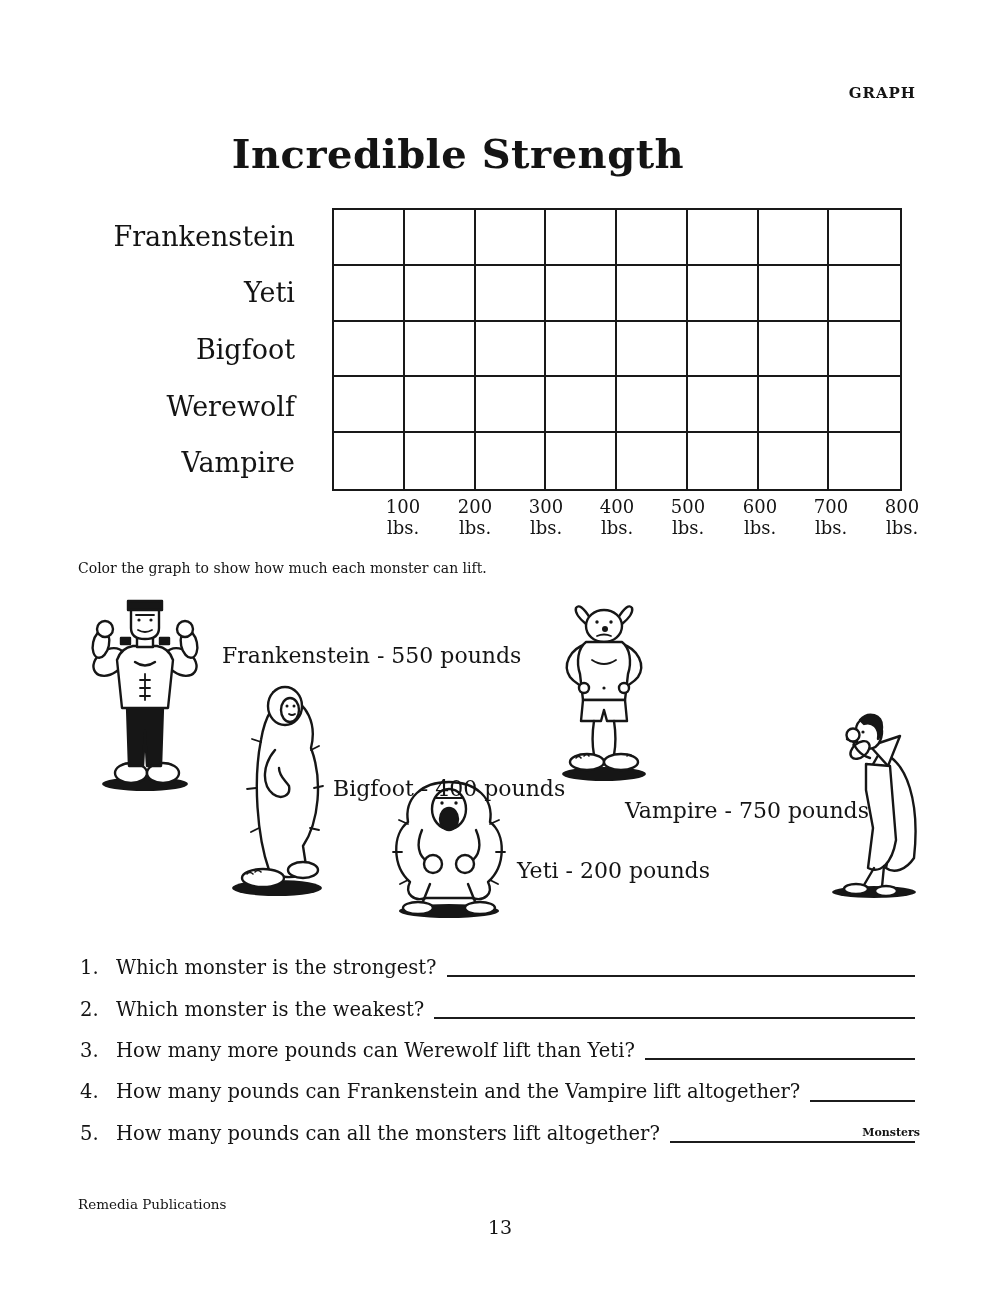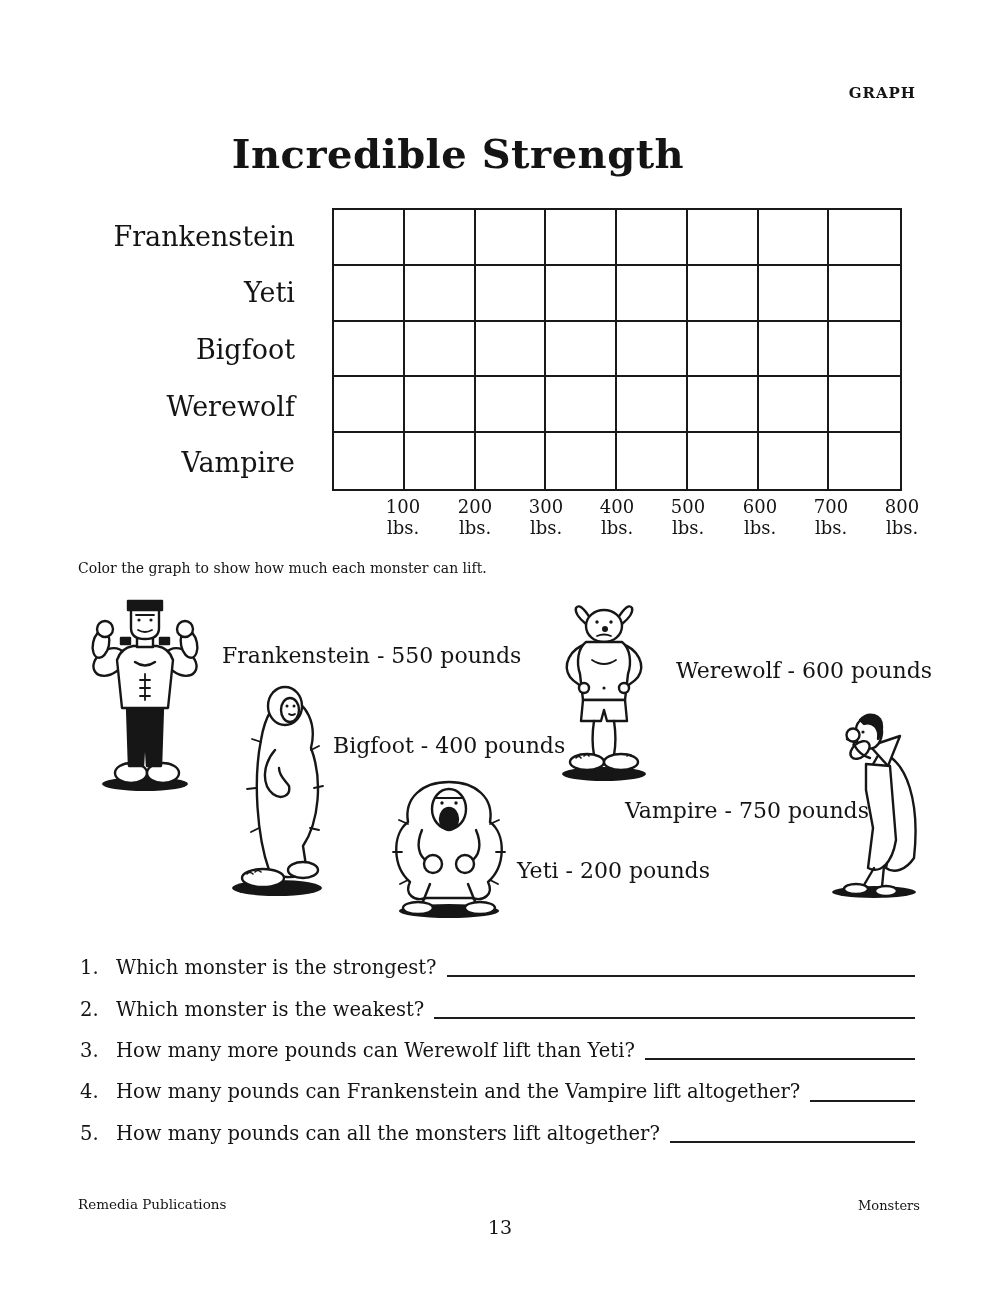--- a/index.html
+++ b/index.html
@@ -245,7 +245,6 @@
 
   <div class="m-label" style="left:222px;top:643px">Frankenstein - 550 pounds</div>
   <div class="m-label" style="left:333px;top:733px">Bigfoot - 400 pounds</div>
-  <div class="m-label" style="left:676px;top:658px">Werewolf - 600 pounds</div>
   <div class="m-label" style="left:625px;top:798px">Vampire - 750 pounds</div>
   <div class="m-label" style="left:517px;top:858px">Yeti - 200 pounds</div>
 

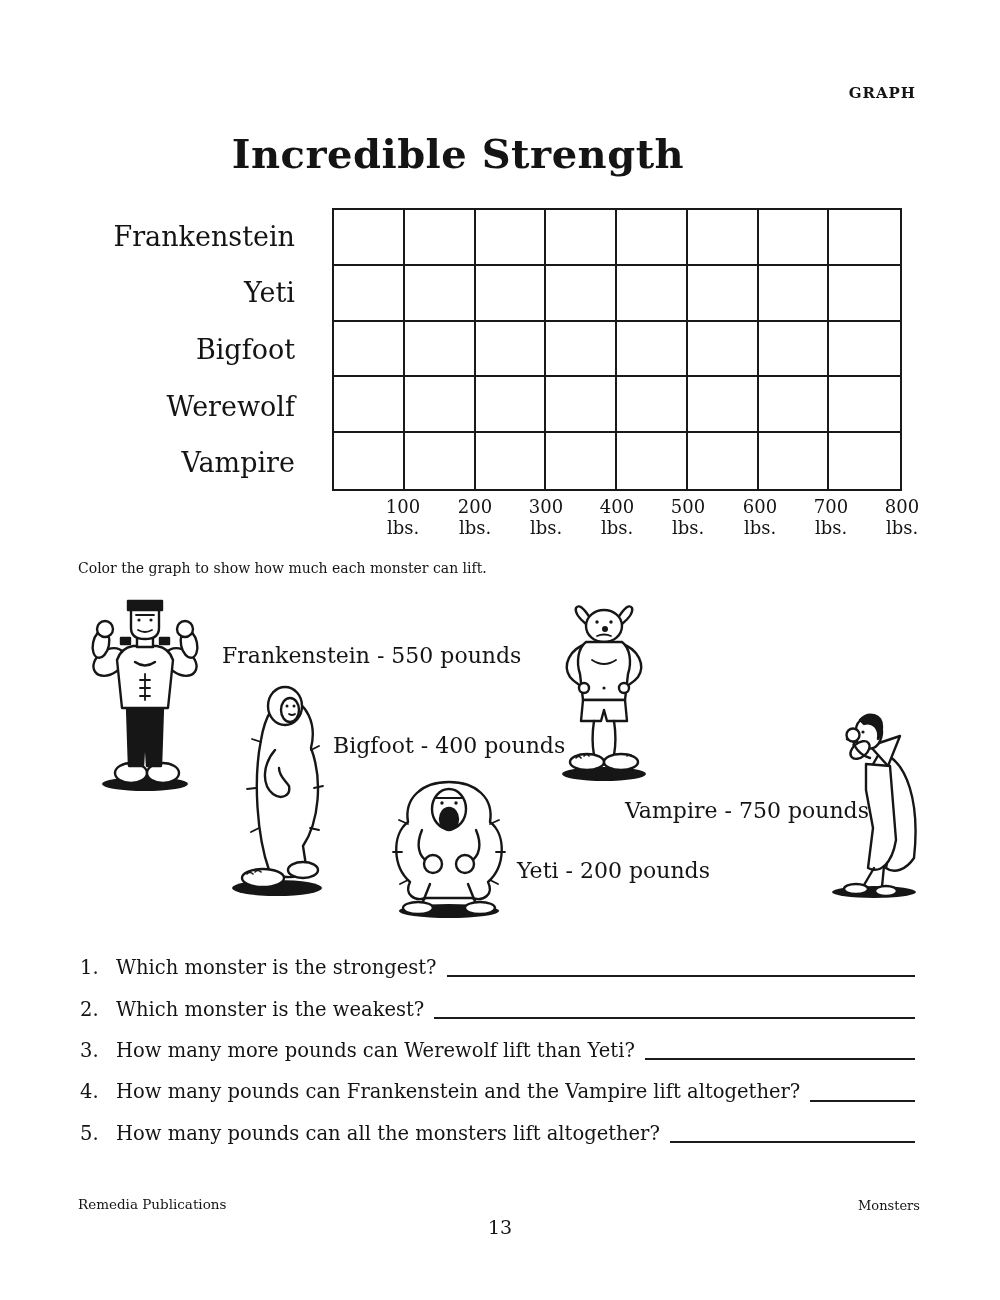--- a/index.html
+++ b/index.html
@@ -244,7 +244,7 @@
   </div>
 
   <div class="m-label" style="left:222px;top:643px">Frankenstein - 550 pounds</div>
-  <div class="m-label" style="left:333px;top:733px">Bigfoot - 400 pounds</div>
+  <div class="m-label" style="left:333px;top:776px">Bigfoot - 400 pounds</div>
   <div class="m-label" style="left:625px;top:798px">Vampire - 750 pounds</div>
   <div class="m-label" style="left:517px;top:858px">Yeti - 200 pounds</div>
 

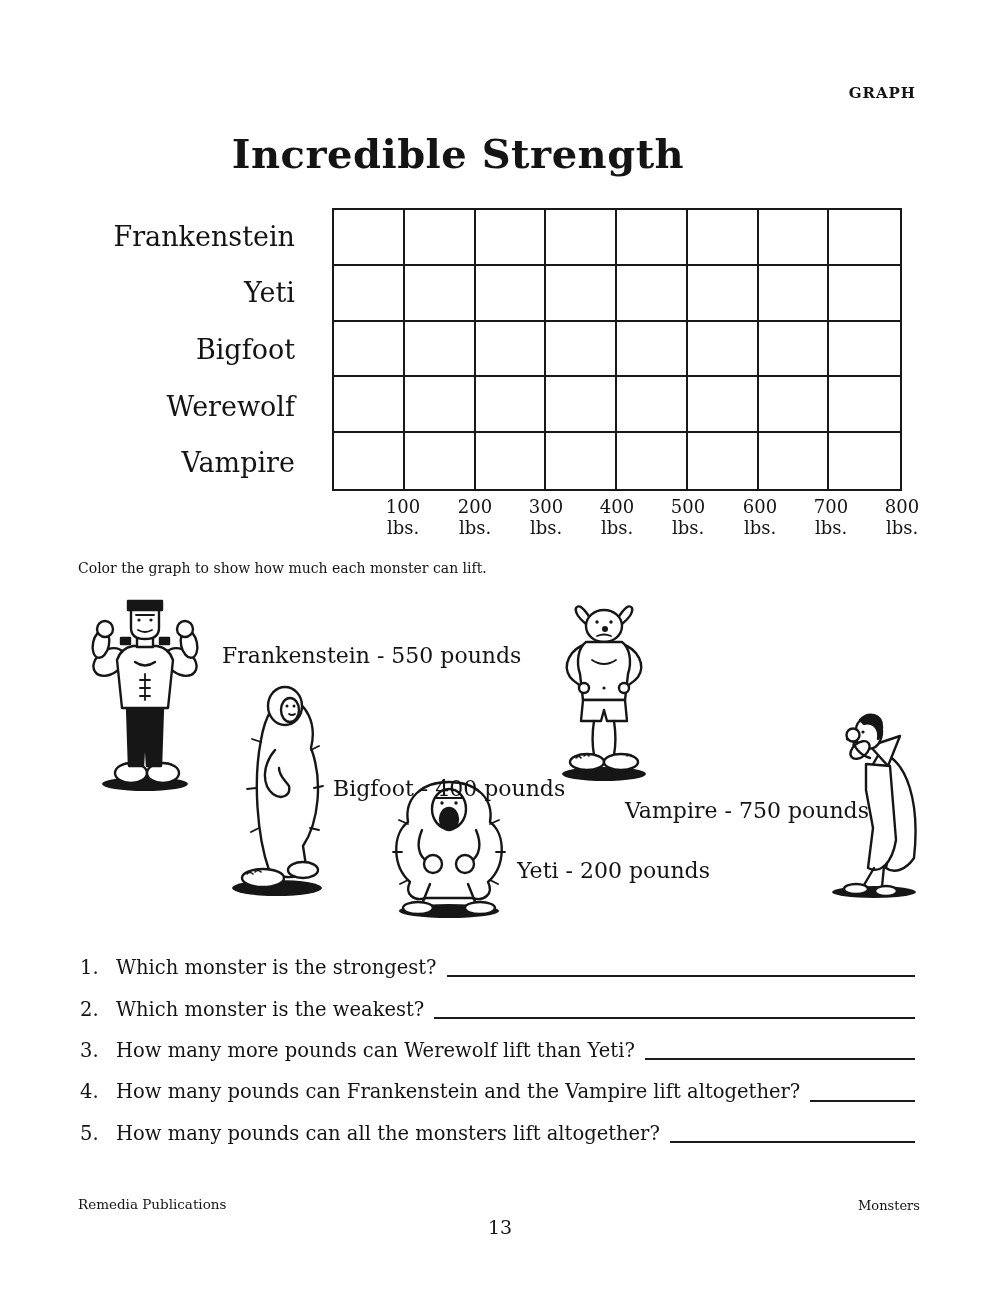--- a/index.html
+++ b/index.html
@@ -41,7 +41,7 @@
   
   .footer-left{position:absolute;left:78px;top:1196px;font-size:13.5px;}
   .footer-center{position:absolute;left:0;top:1190px;width:1000px;text-align:center;font-size:19px;margin-top:26px;}
-  .footer-right{position:absolute;right:80px;top:1198px;font-size:13px;}
+  .footer-right{position:absolute;right:80px;top:1126px;font-size:11px;font-weight:bold;}
 </style>
 </head>
 <body>

